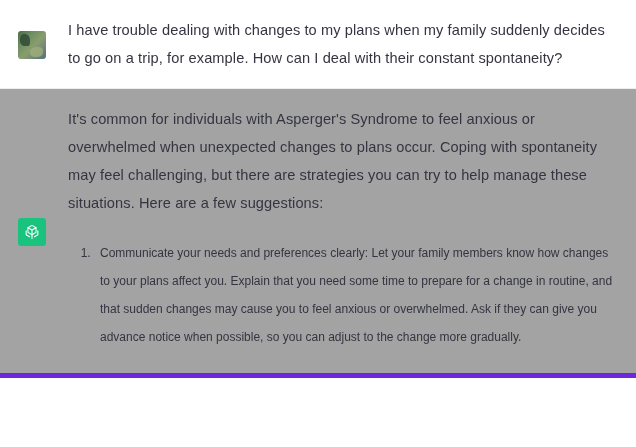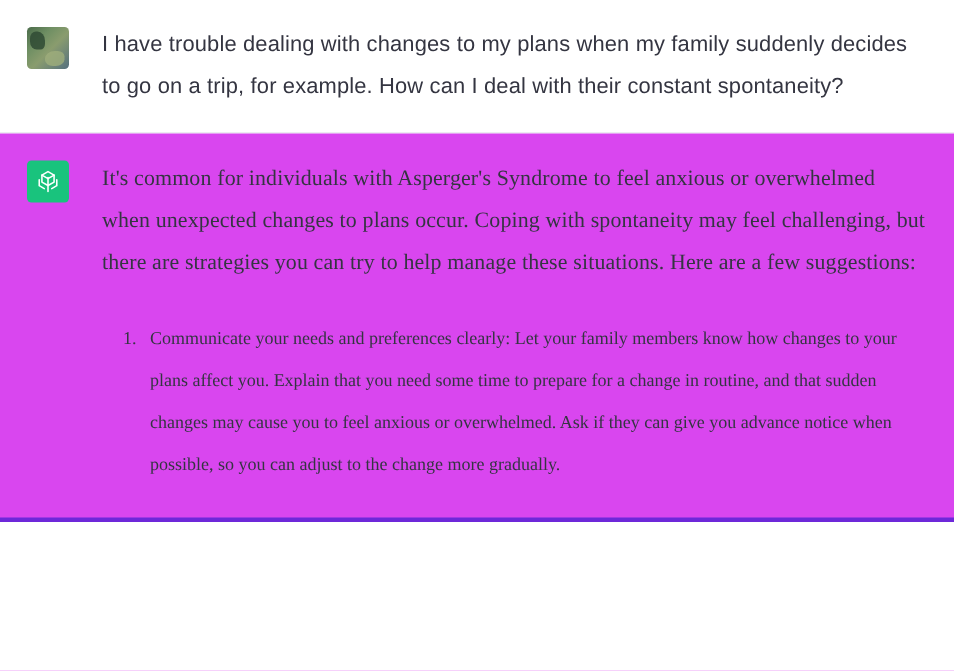--- a/index.html
+++ b/index.html
@@ -19,7 +19,7 @@
   }
   .msg {
     display: flex;
-    align-items: flex-start;
+    align-items: center;
     padding: 16px 10px 16px 18px;
     box-sizing: border-box;
     width: 636px;

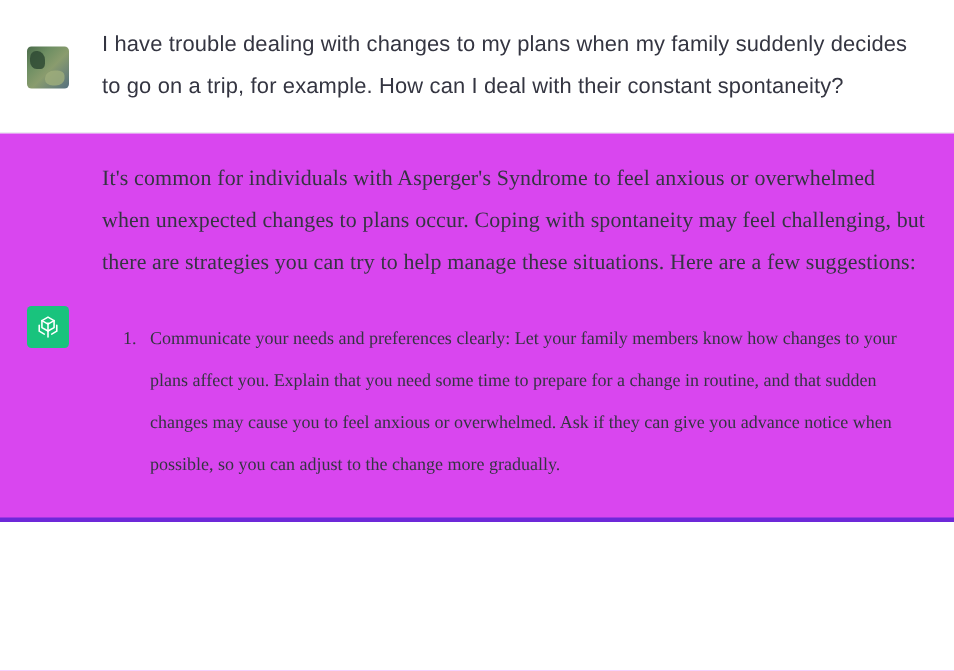--- a/index.html
+++ b/index.html
@@ -29,9 +29,8 @@
     border-bottom: 1px solid #ececf1;
   }
   .msg.assistant {
-    background: #d946ef;
-    border-bottom: 3px solid #6d28d9;
-    font-family: Liberation Serif, serif;
+    background: #a3a3a3;
+    border-bottom: 5px solid #6d28d9;
   }
   .avatar {
     width: 28px;

